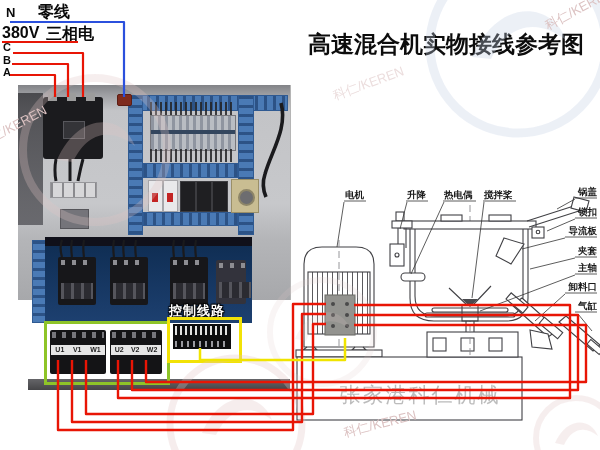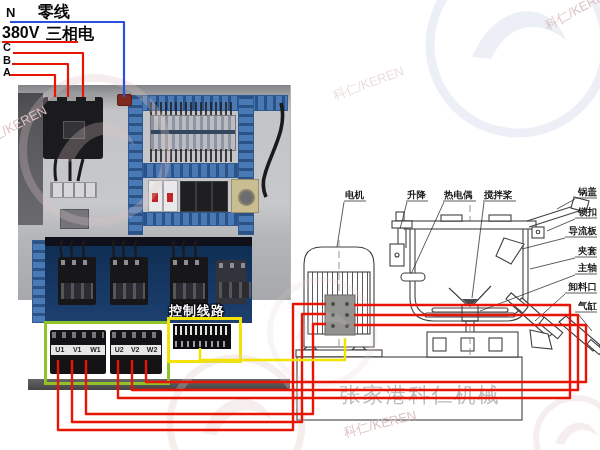--- a/index.html
+++ b/index.html
@@ -101,6 +101,7 @@
   <span class="plab a-l">A</span>
 
   <div class="title">
+    <div>高速混合机实物接线参考图</div>
   </div>
 
   <div class="photo">

